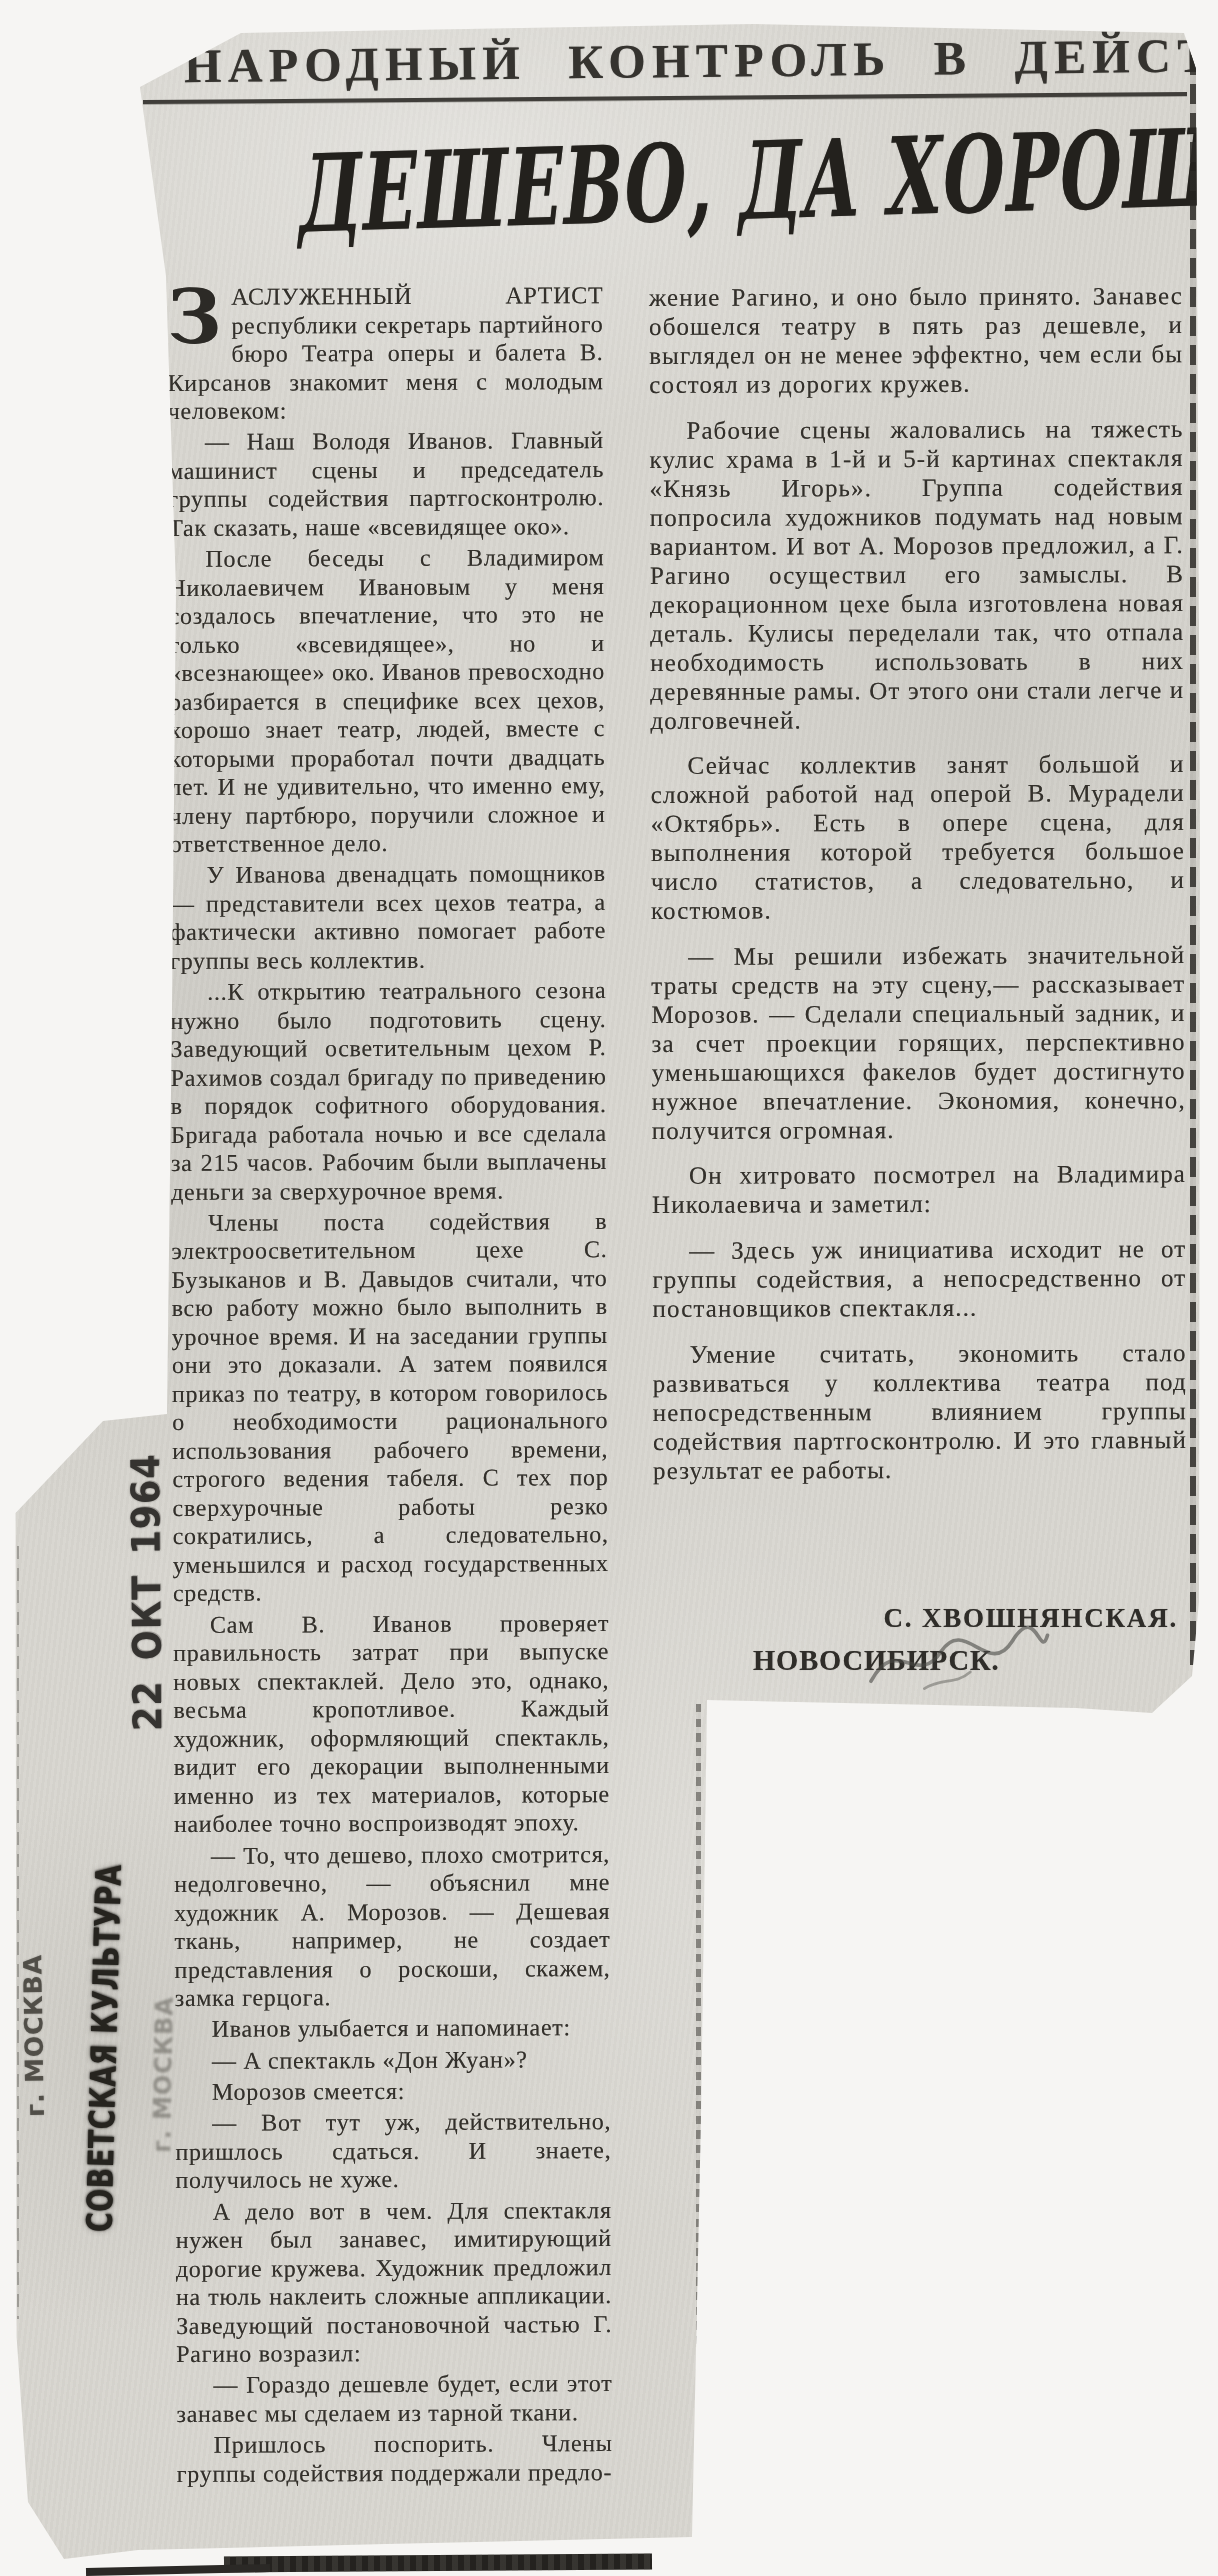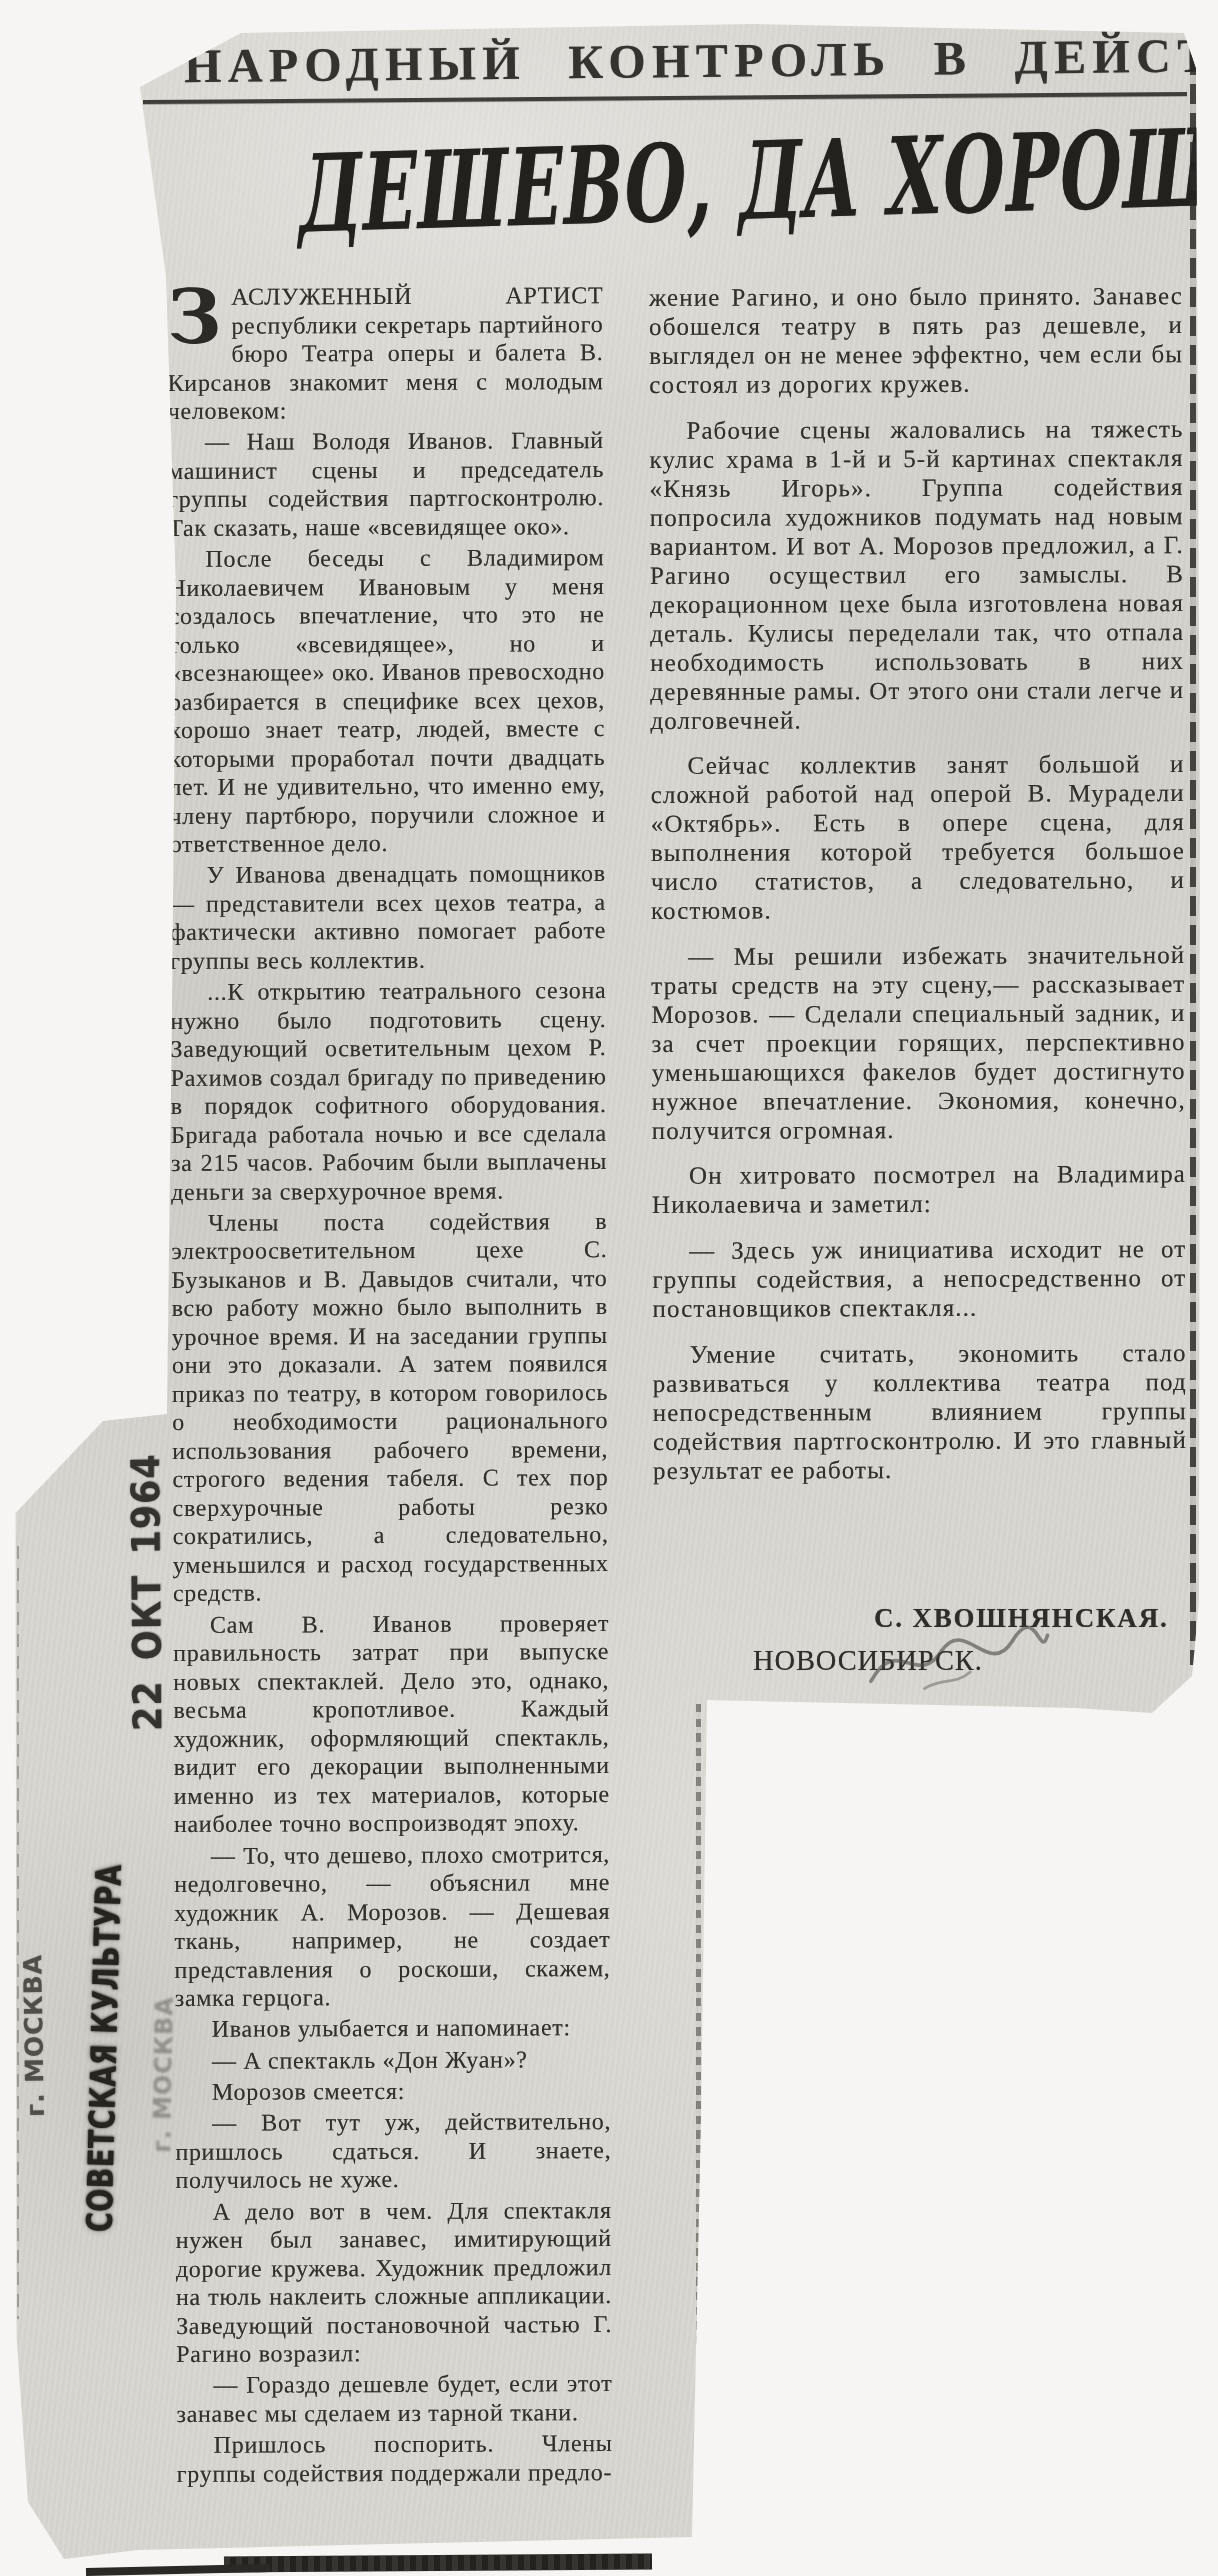--- a/index.html
+++ b/index.html
@@ -46,7 +46,7 @@
     font-size:75px;line-height:.78;margin:4.6px 9.2px 0 0;color:#2c2a26;}
   .byline{position:absolute;left:874px;top:1603px;width:304px;
     font-weight:700;font-size:27px;letter-spacing:1.8px;color:#2f2d29;white-space:nowrap;
-    text-shadow:0 0 0.7px rgba(40,38,34,.6);}
+    text-shadow:0 0 0.7px rgba(40,38,34,.6);text-align:right;}
   .dateline{position:absolute;left:753px;top:1645px;font-weight:400;font-size:28.5px;
     letter-spacing:0.9px;color:#2f2d29;white-space:nowrap;text-shadow:0 0 0.7px rgba(40,38,34,.6);}
   

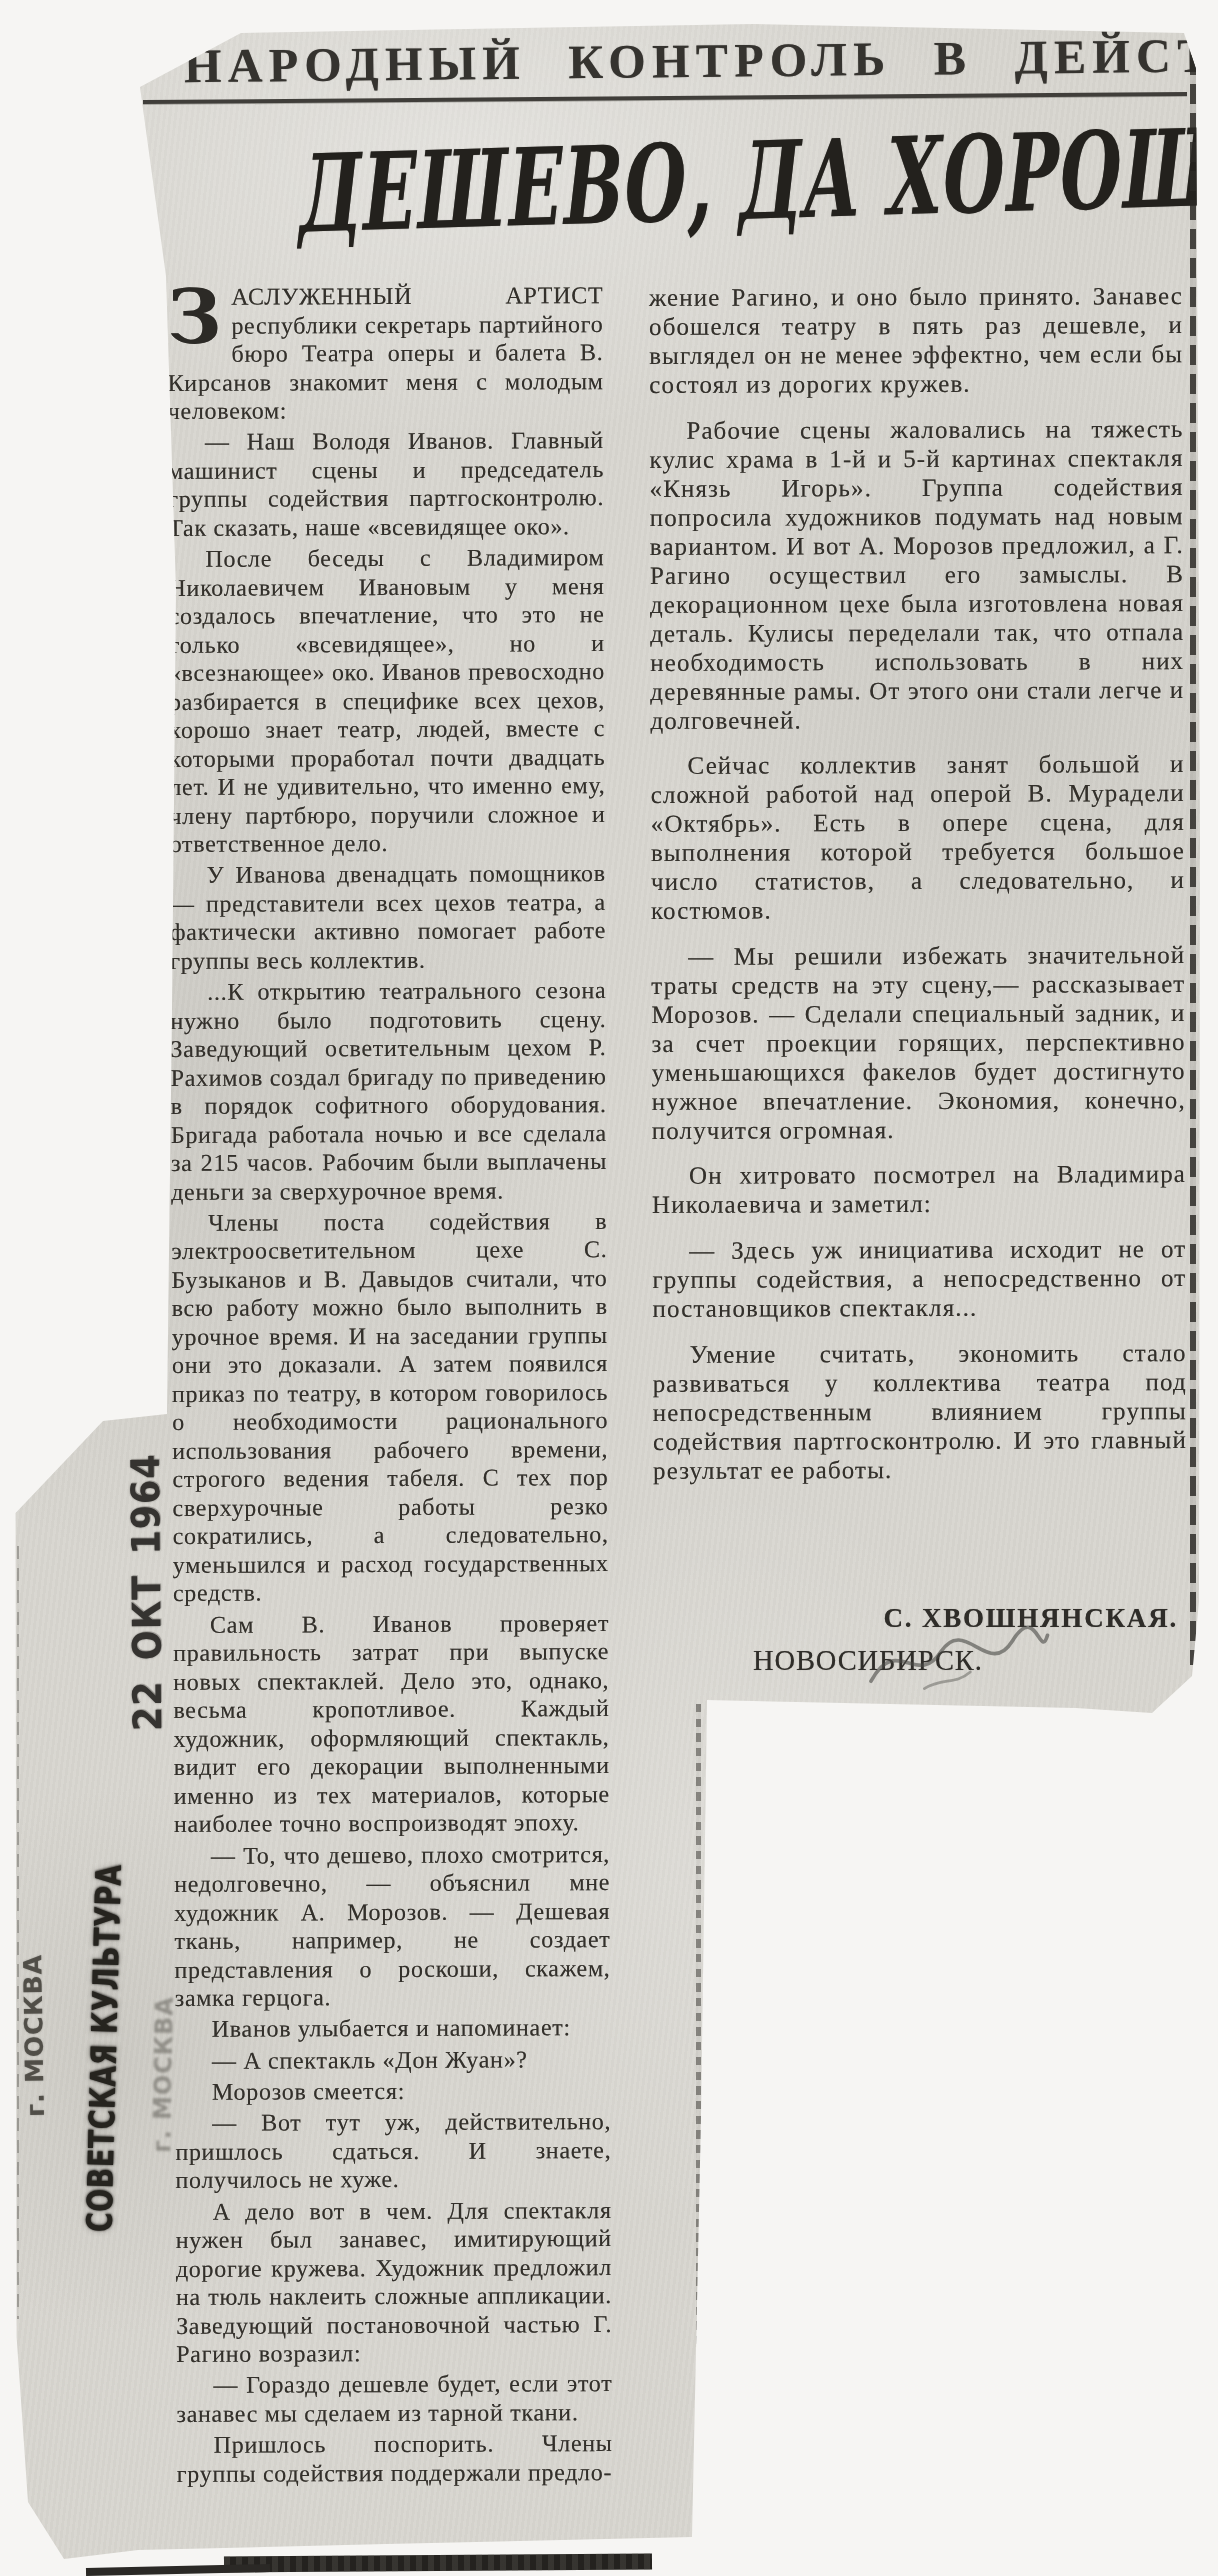--- a/index.html
+++ b/index.html
@@ -47,7 +47,7 @@
   .byline{position:absolute;left:874px;top:1603px;width:304px;
     font-weight:700;font-size:27px;letter-spacing:1.8px;color:#2f2d29;white-space:nowrap;
     text-shadow:0 0 0.7px rgba(40,38,34,.6);text-align:right;}
-  .dateline{position:absolute;left:753px;top:1645px;font-weight:400;font-size:28.5px;
+  .dateline{position:absolute;left:753px;top:1645px;font-weight:700;font-size:28.5px;
     letter-spacing:0.9px;color:#2f2d29;white-space:nowrap;text-shadow:0 0 0.7px rgba(40,38,34,.6);}
   
   .edge-right{position:absolute;left:1190px;top:55px;width:5.5px;height:1610px;

